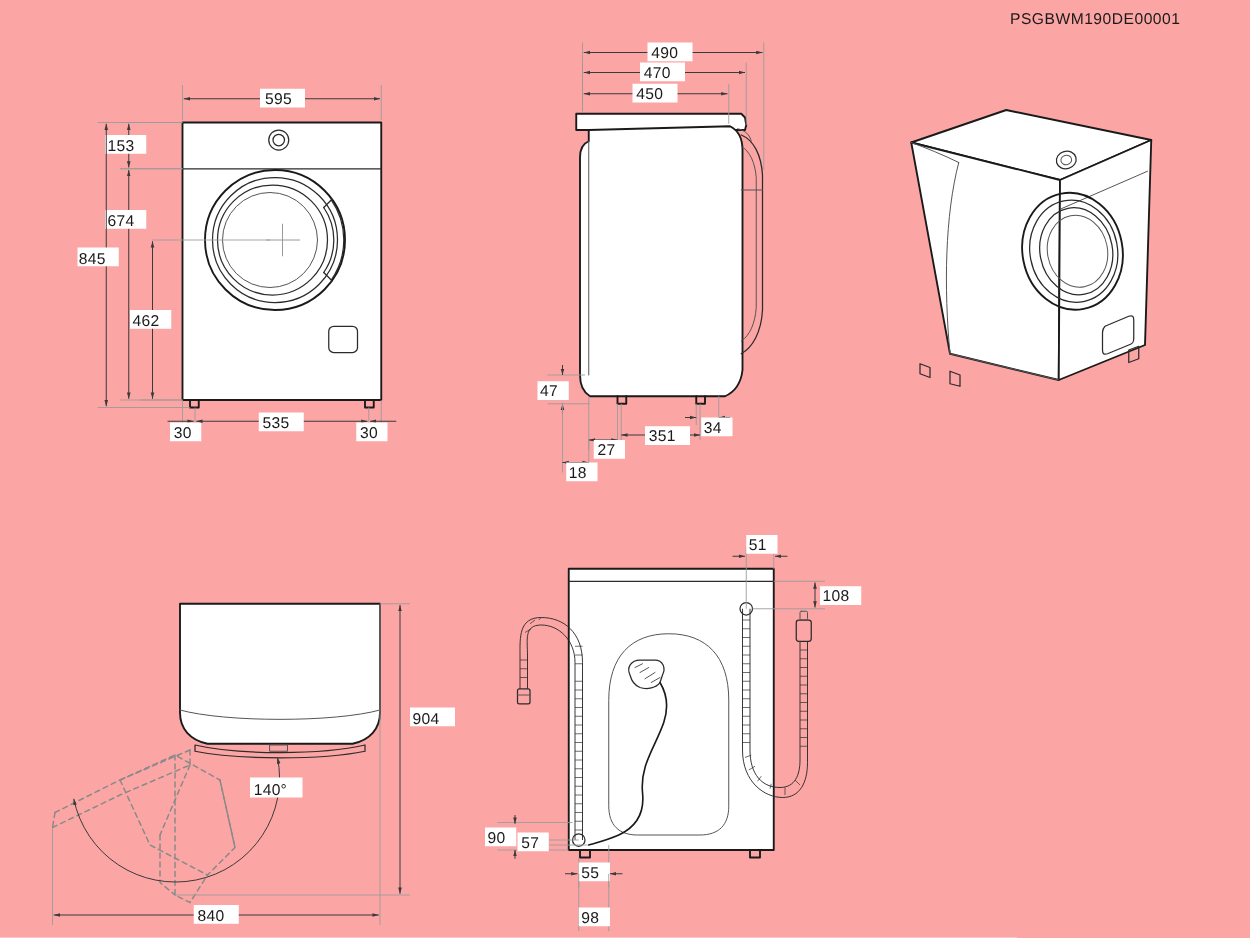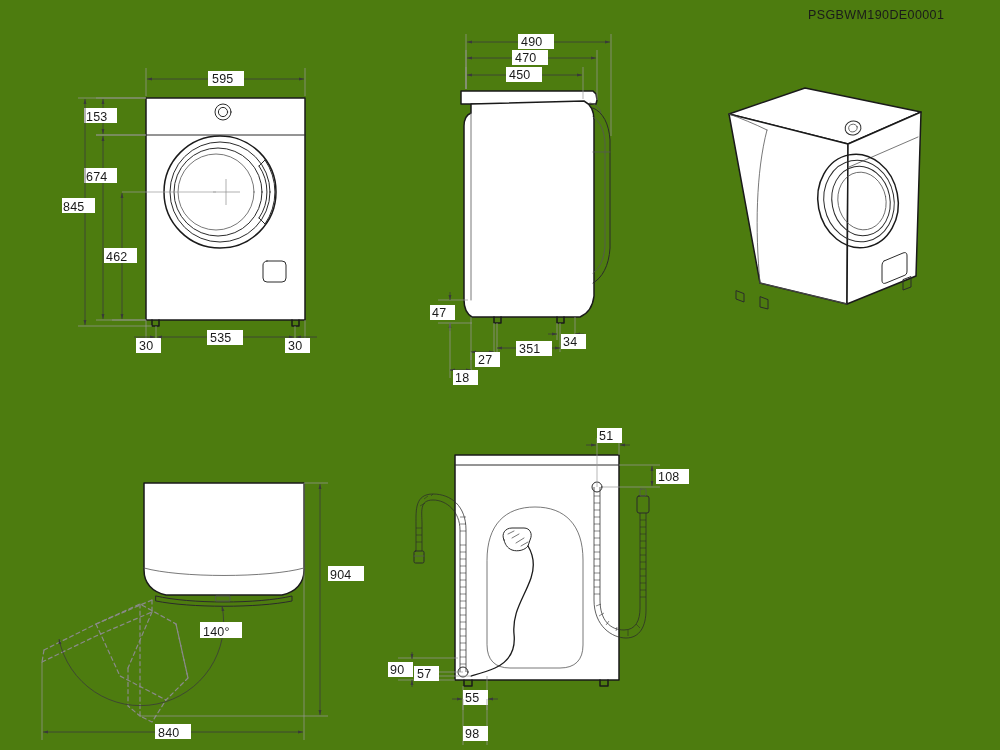--- a/index.html
+++ b/index.html
@@ -20,7 +20,7 @@
     left: 0; top: 0;
     width: 1000px;
     height: 750px;
-    background: #4d7c0f;
+    background: #fca5a5;
   }
   svg#drawing {
     position: absolute;

